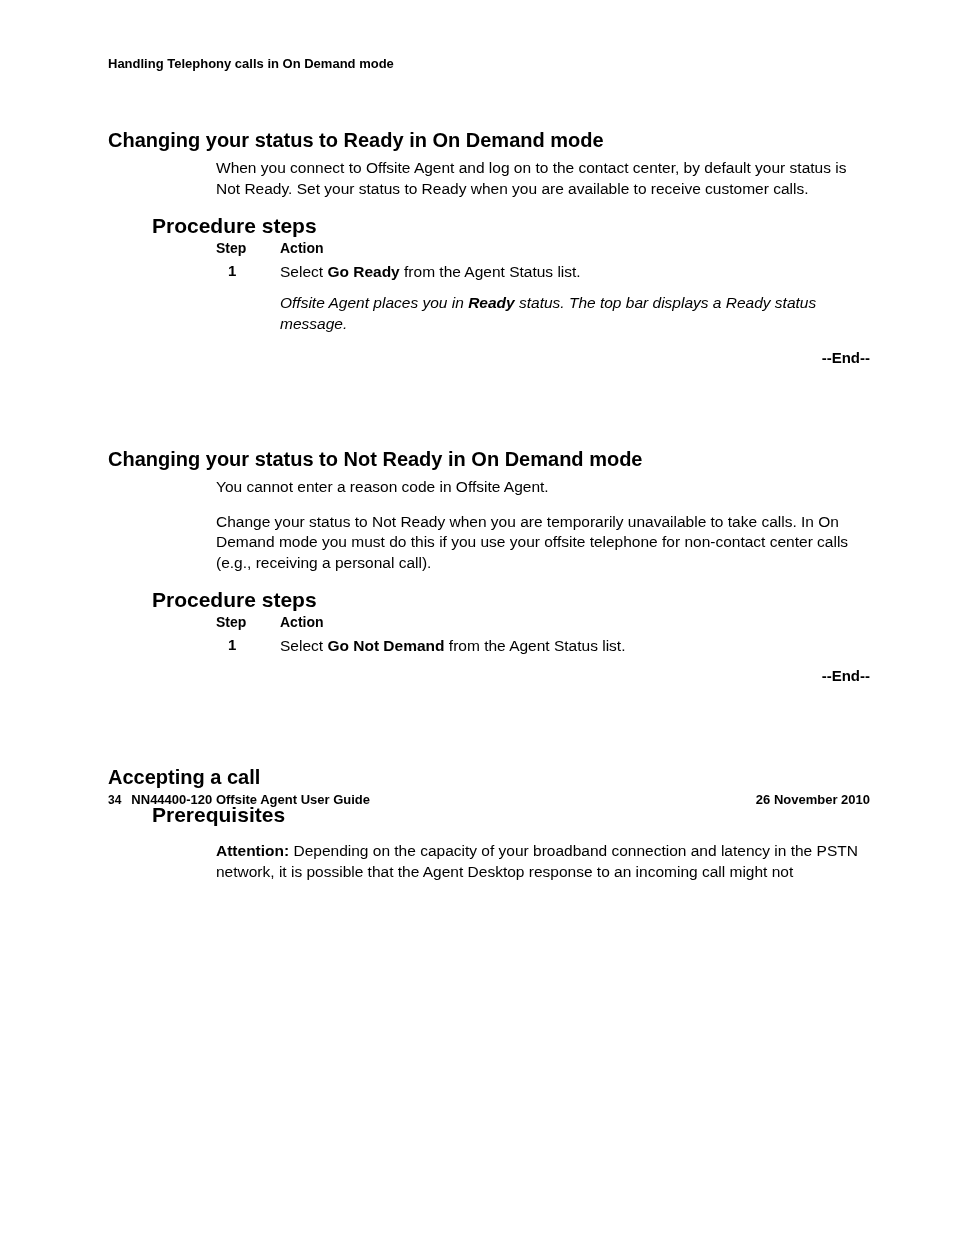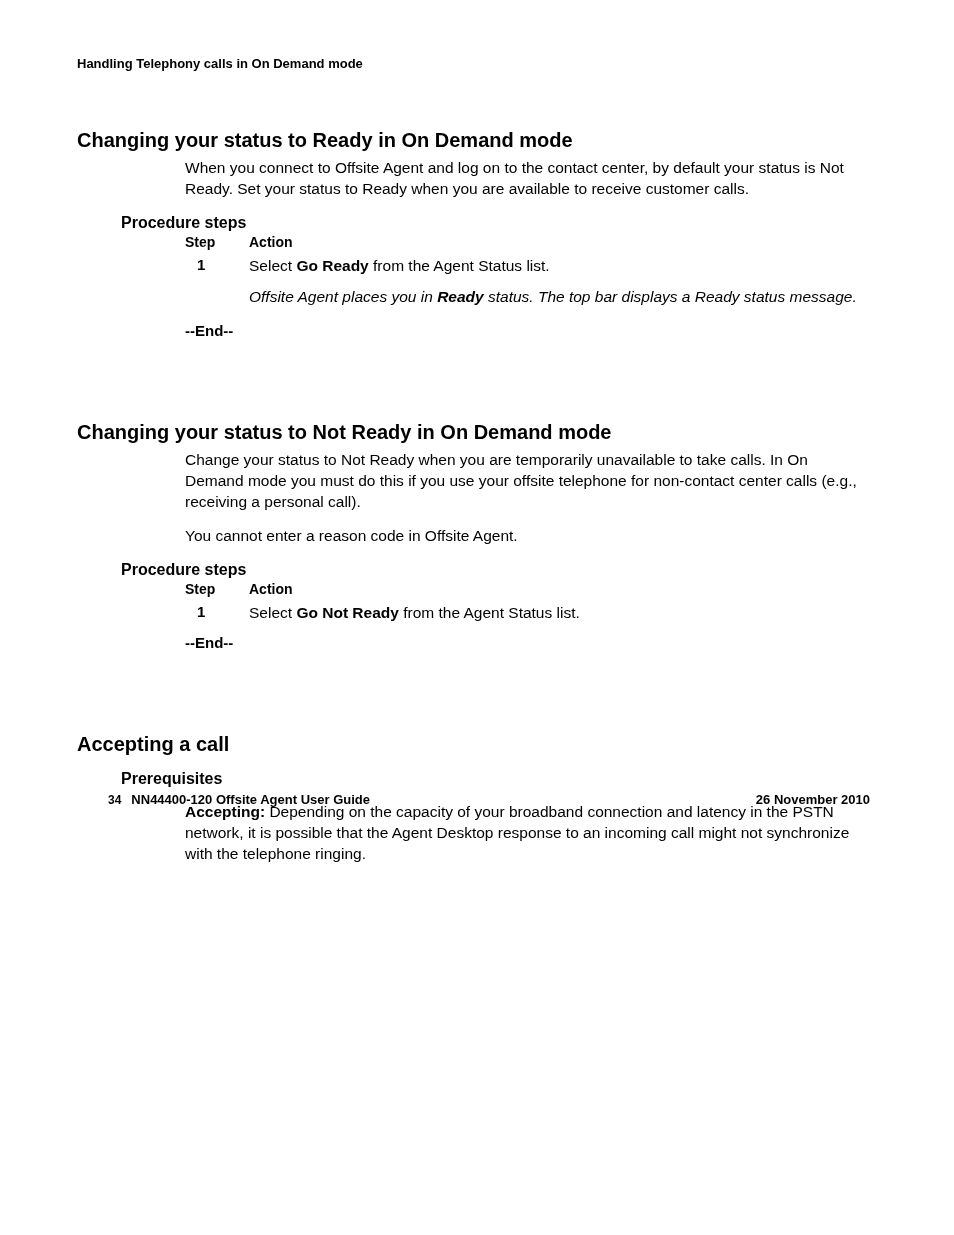--- a/index.html
+++ b/index.html
@@ -15,7 +15,7 @@
     height: 883px;
     position: relative;
     box-sizing: border-box;
-    padding: 56px 84px 0 77px;
+    padding: 56px 84px 0 108px;
   }
   .running-header {
     font-size: 13px;

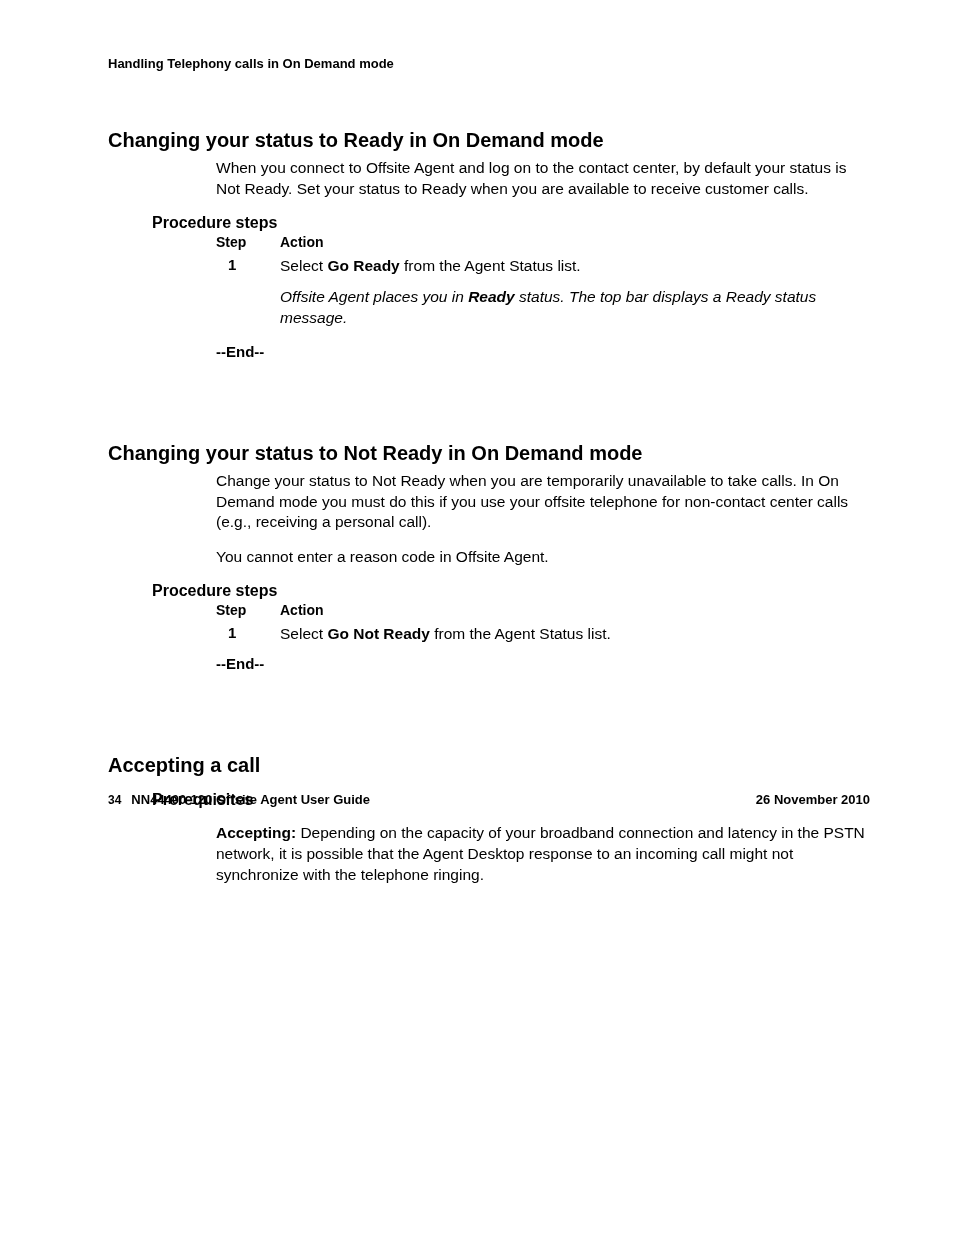--- a/index.html
+++ b/index.html
@@ -37,7 +37,7 @@
     margin: 0 0 14px 0;
   }
   .sub-heading {
-    font-size: 16px;
+    font-size: 21px;
     font-weight: bold;
     margin: 14px 0 2px 44px;
   }

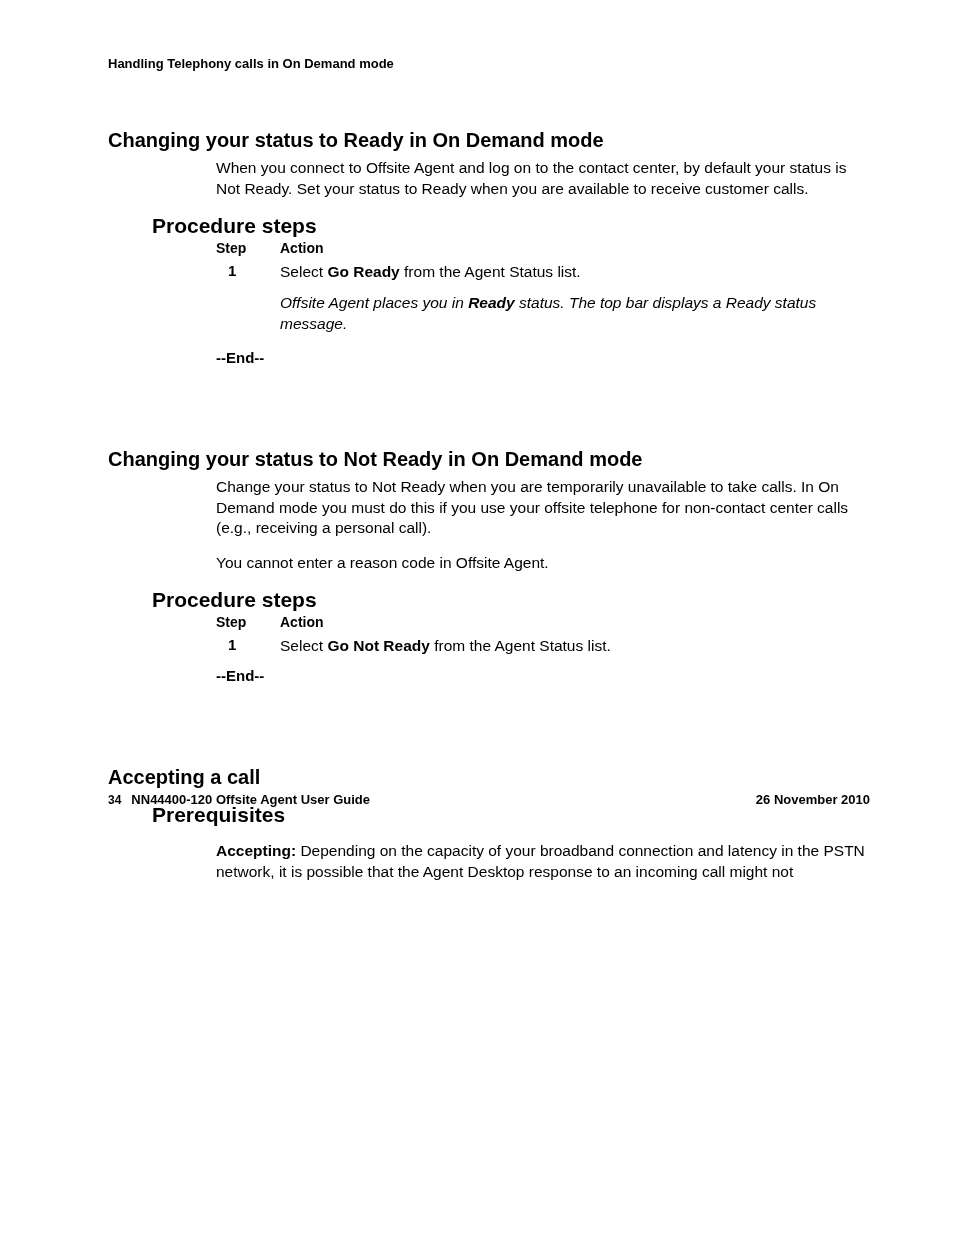--- a/index.html
+++ b/index.html
@@ -80,7 +80,7 @@
     margin-bottom: 14px;
   }
   .end-marker {
-    text-align: left;
+    text-align: right;
     font-weight: bold;
     font-size: 15px;
     margin: 6px 0 0 0;

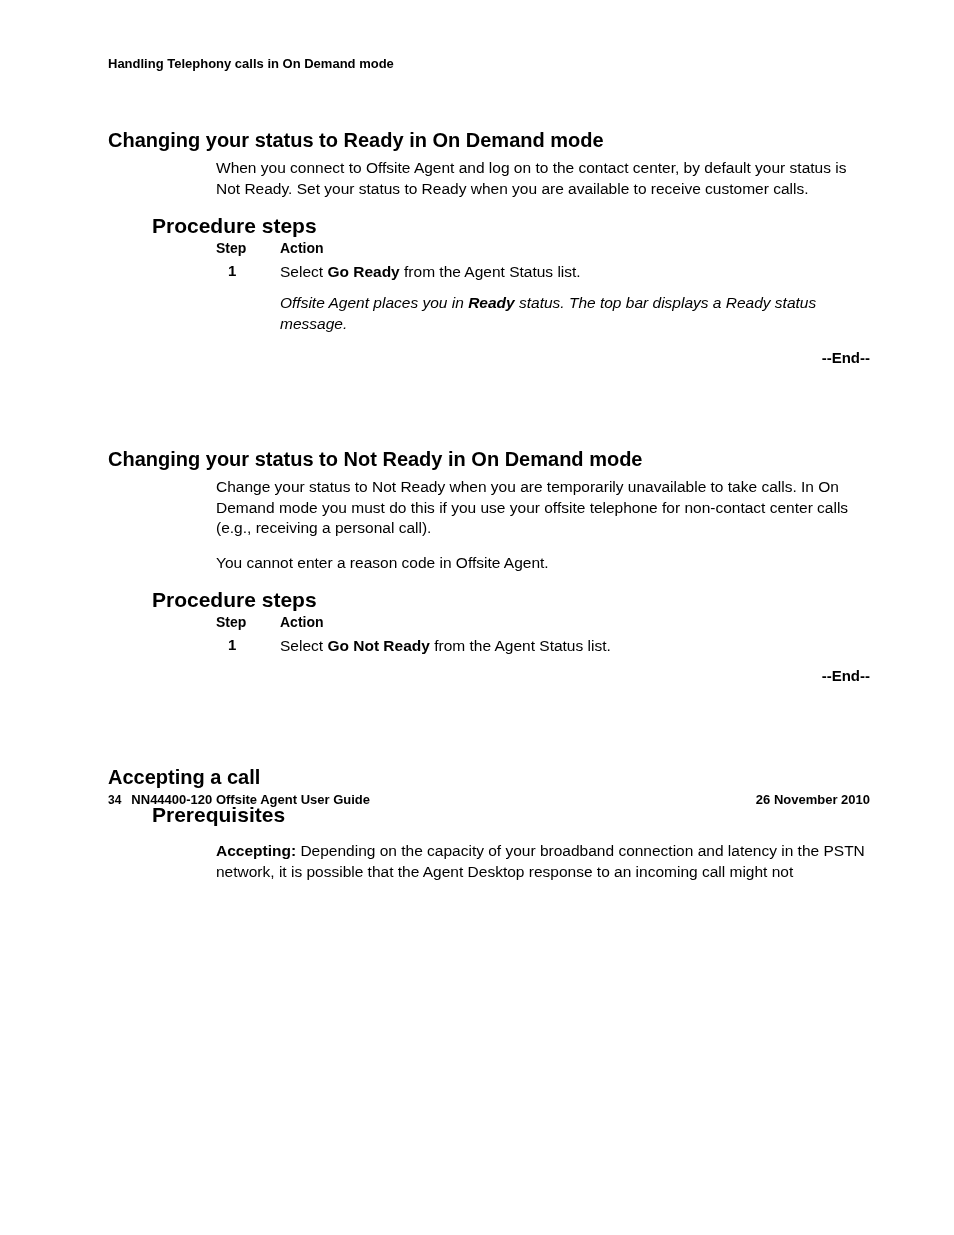--- a/index.html
+++ b/index.html
@@ -141,8 +141,8 @@
 
   <h2 class="section-title">Changing your status to Not Ready in On Demand mode</h2>
   <div class="body-indent">
+    <p class="para">You cannot enter a reason code in Offsite Agent.</p>
     <p class="para">Change your status to Not Ready when you are temporarily unavailable to take calls. In On Demand mode you must do this if you use your offsite telephone for non-contact center calls (e.g., receiving a personal call).</p>
-    <p class="para">You cannot enter a reason code in Offsite Agent.</p>
   </div>
   <div class="sub-heading">Procedure steps</div>
   <div class="step-table">

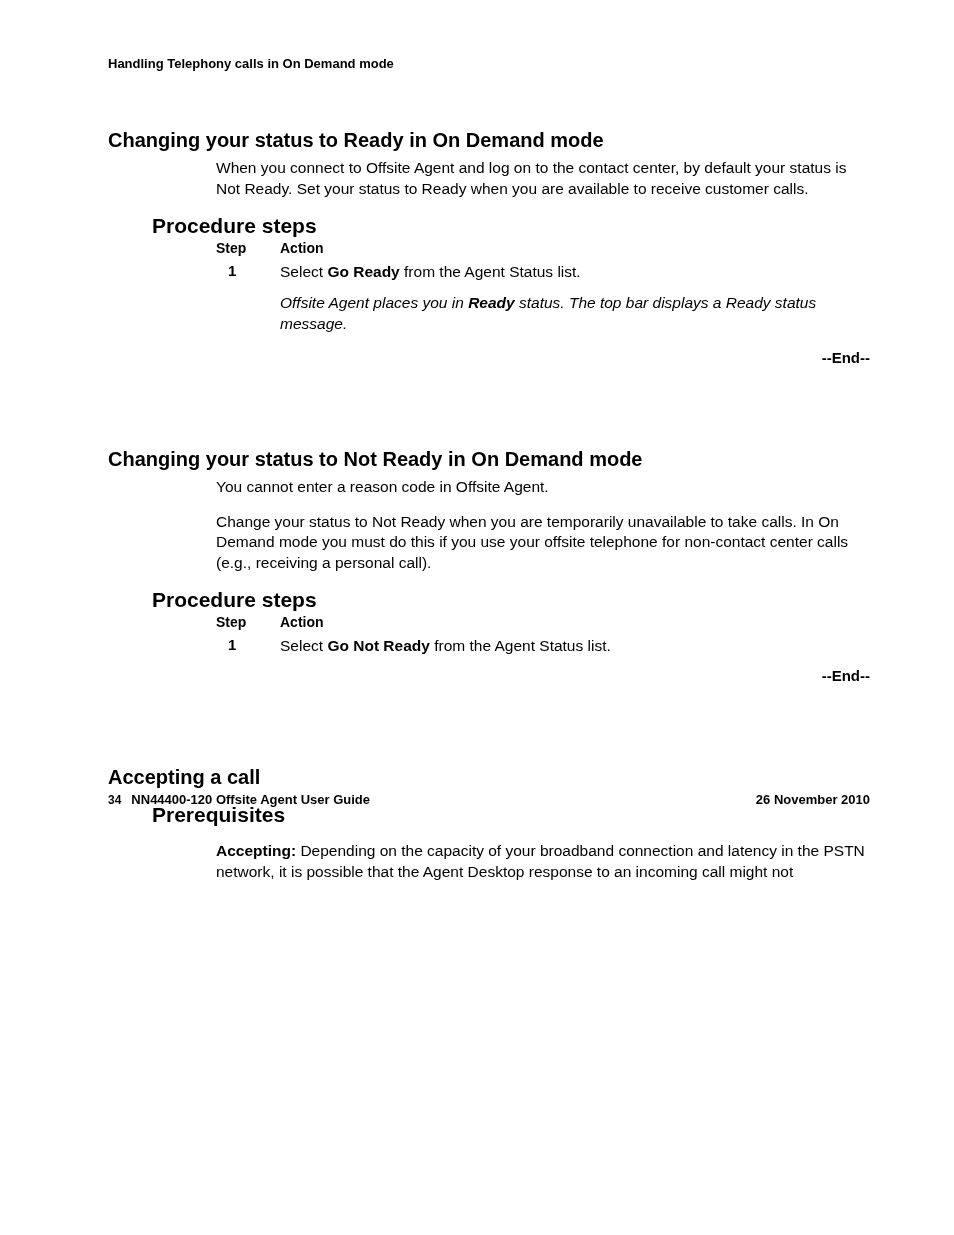--- a/index.html
+++ b/index.html
@@ -152,7 +152,7 @@
     </div>
     <div class="step-row">
       <div class="step-num">1</div>
-      <div class="step-action"><span>Select </span><span class="b">Go Not Ready</span><span> from the Agent Status list.</span></div>
+      <div class="step-action"><span>Select </span><span class="b">Go Not Demand</span><span> from the Agent Status list.</span></div>
     </div>
     <div class="end-marker">--End--</div>
   </div>

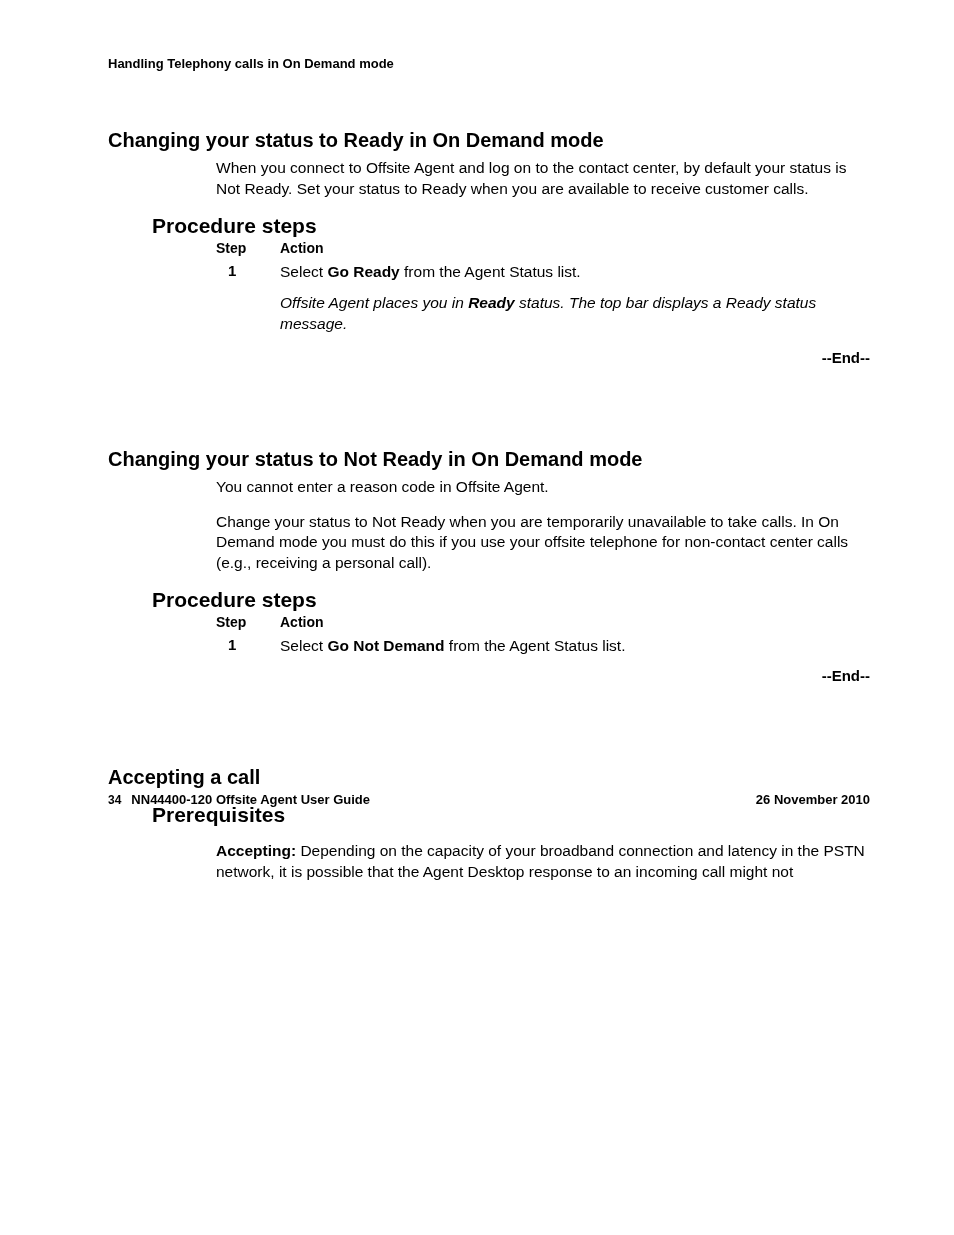--- a/index.html
+++ b/index.html
@@ -162,7 +162,7 @@
   <h2 class="section-title">Accepting a call</h2>
   <div class="sub-heading">Prerequisites</div>
   <div class="body-indent" style="margin-top:14px;">
-    <p class="para"><span class="b">Accepting:</span><span>  Depending on the capacity of your broadband connection and latency in the PSTN network, it is possible that the Agent Desktop response to an incoming call might not synchronize with the telephone ringing.</span></p>
+    <p class="para"><span class="b">Attention:</span><span>  Depending on the capacity of your broadband connection and latency in the PSTN network, it is possible that the Agent Desktop response to an incoming call might not synchronize with the telephone ringing.</span></p>
   </div>
 
   <div class="footer">

